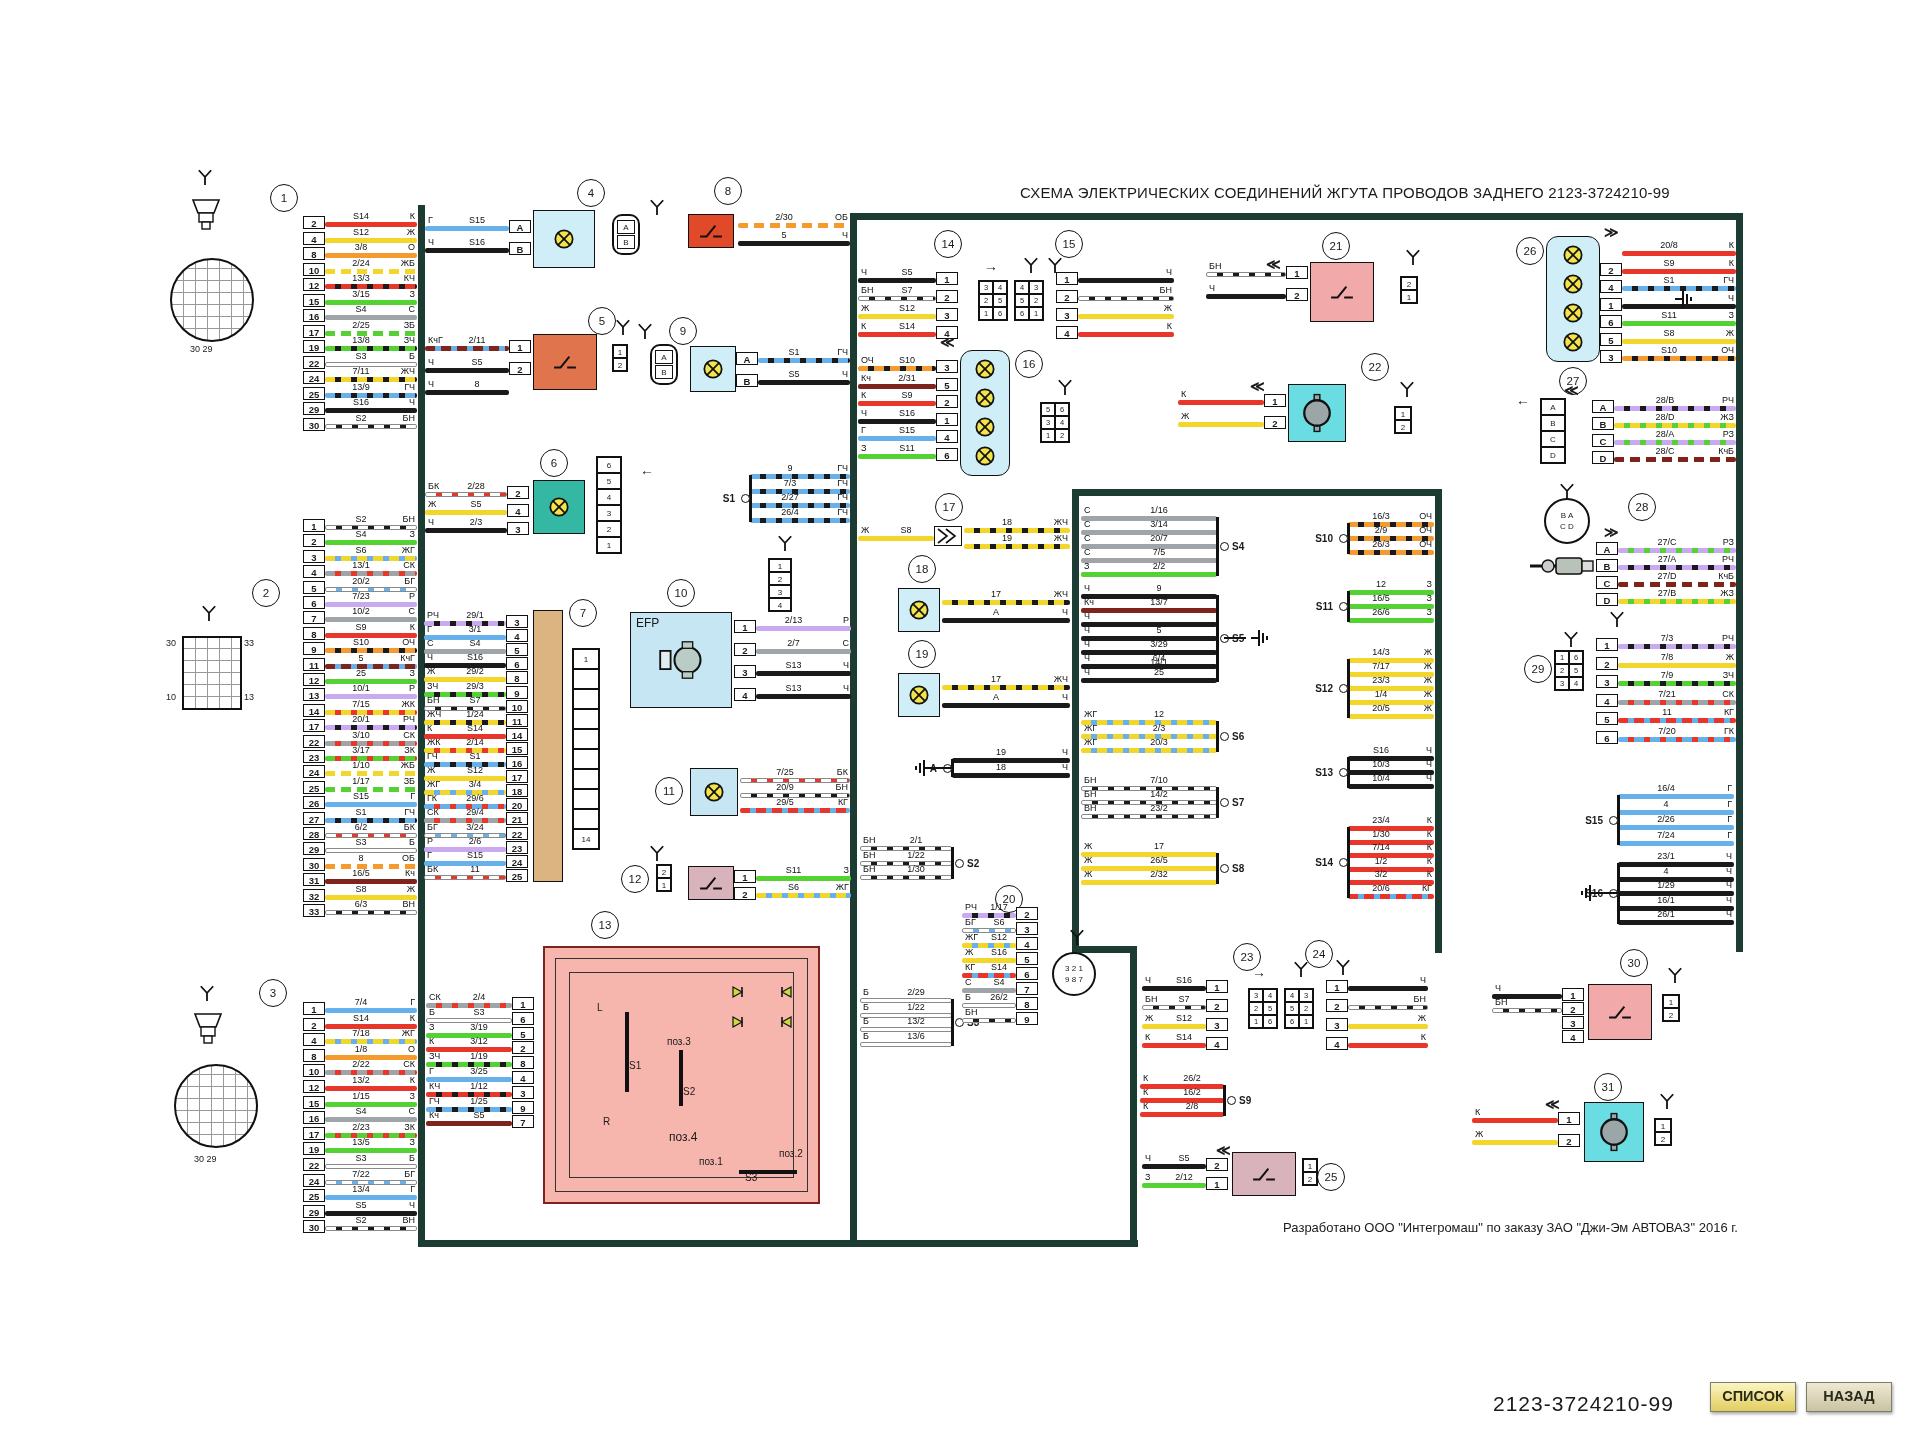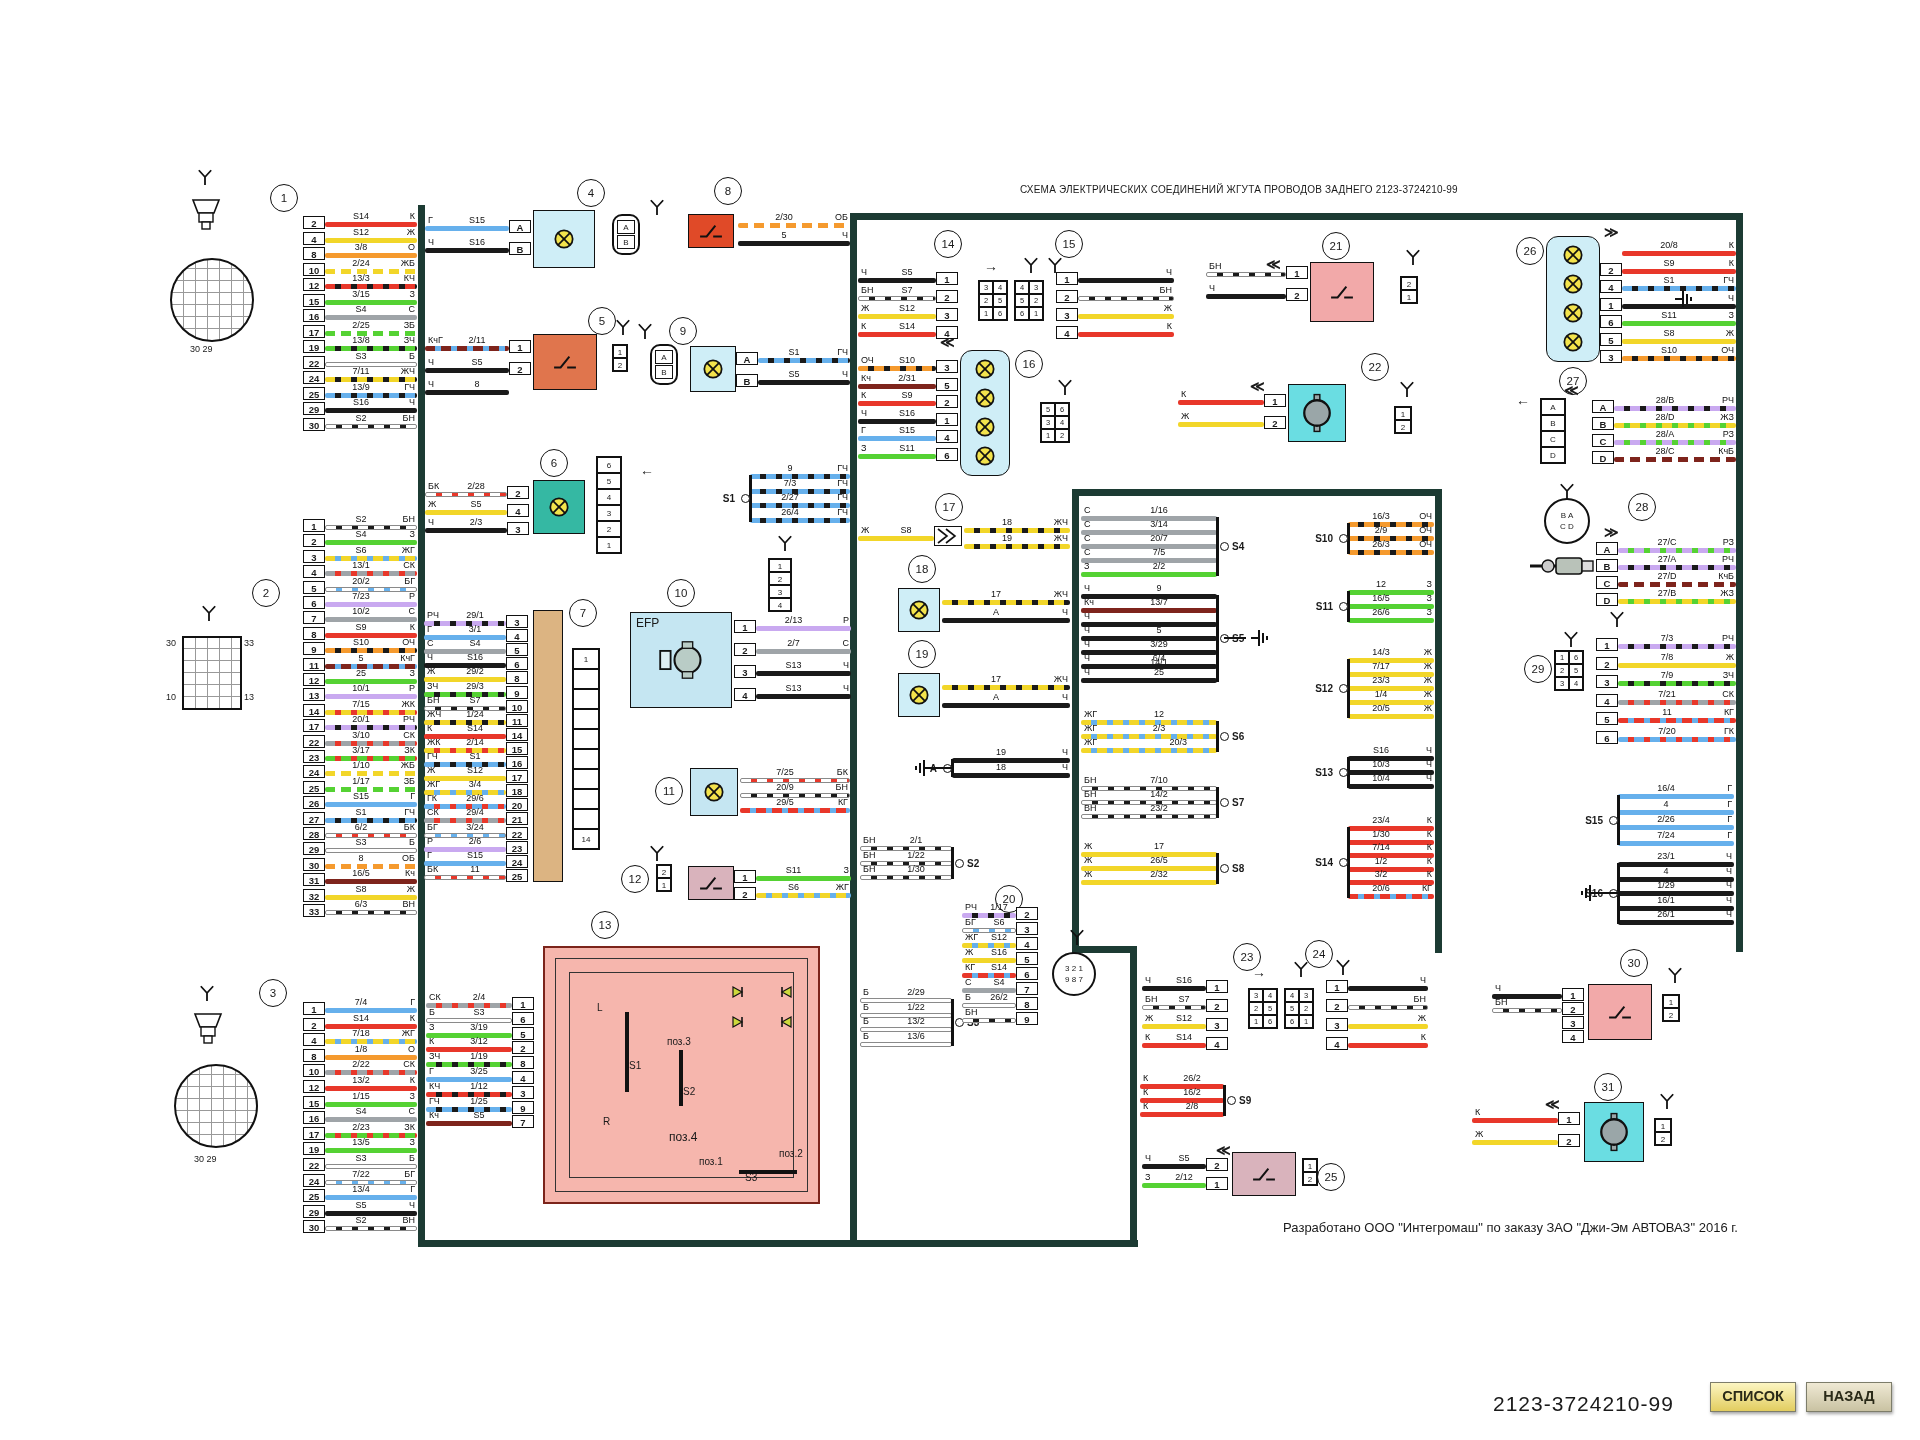--- a/index.html
+++ b/index.html
@@ -6,7 +6,7 @@
   #canvas{position:relative;width:1920px;height:1440px;background:#ffffff;overflow:hidden;
           font-family:"Liberation Sans",sans-serif;color:#1a1a1a;}
   .a{position:absolute;}
-  .title{font-size:10px;white-space:nowrap;letter-spacing:.2px;}
+  .title{font-size:15px;white-space:nowrap;letter-spacing:.2px;}
   .credit{font-size:13px;white-space:nowrap;}
   .docnum{font-size:21px;letter-spacing:1px;font-weight:500;}
   .btn{width:84px;height:28px;border:1px solid #7d7d6a;text-align:center;line-height:27px;

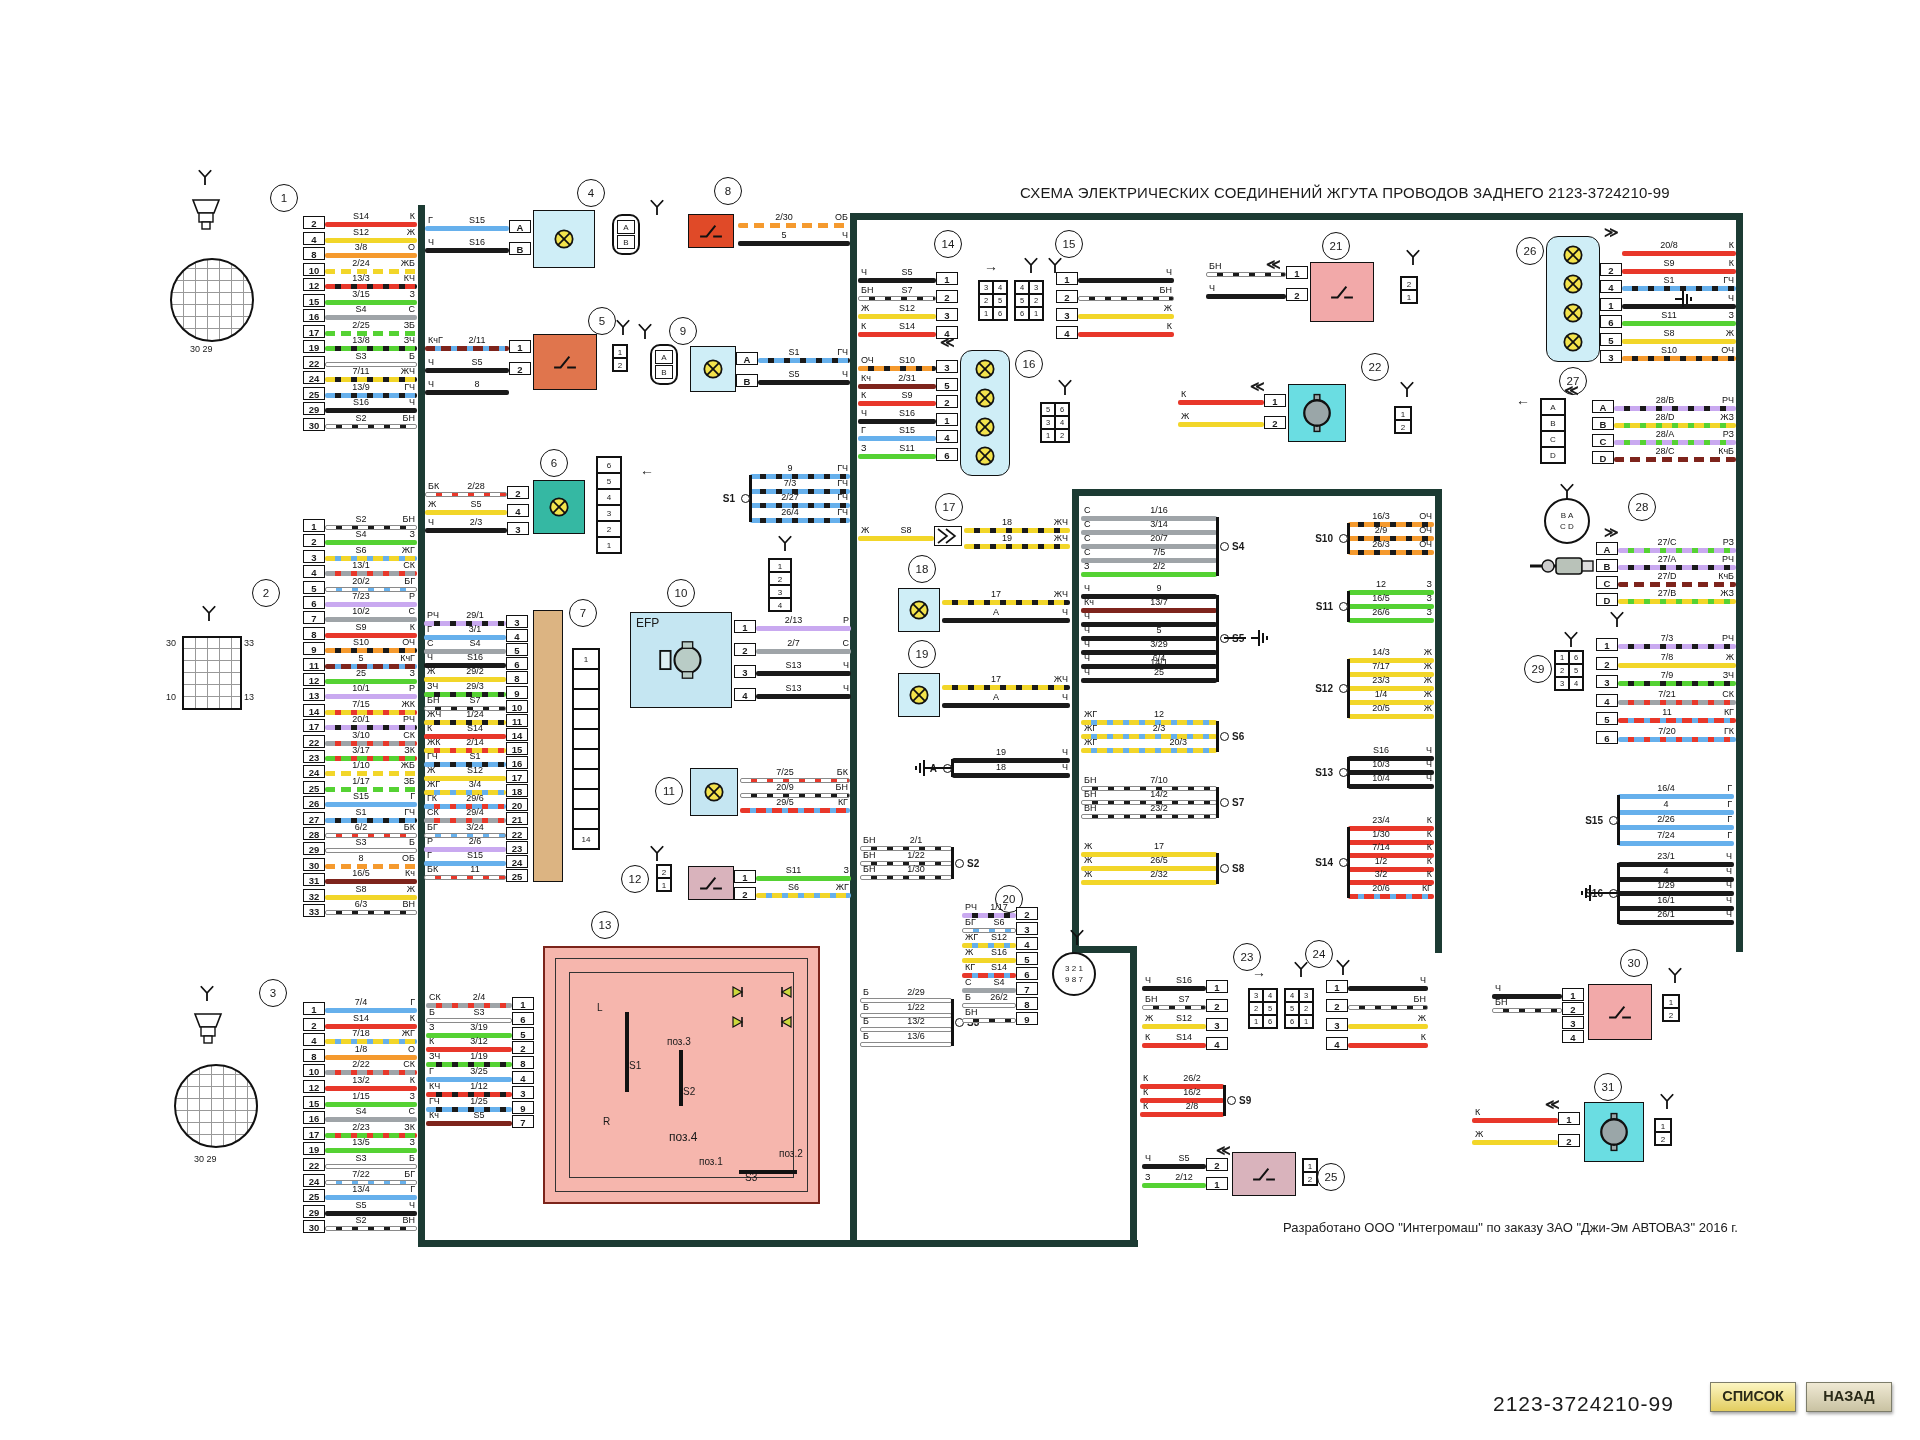--- a/index.html
+++ b/index.html
@@ -145,7 +145,7 @@
       <div class="a wl wlc" style="left: 1131px; top: 723px;">2/3</div>
       <div class="a wire" style="left: 1081px; top: 748px; width: 136px; height: 5px; background: repeating-linear-gradient(90deg, rgb(242, 214, 41) 0px, rgb(242, 214, 41) 10px, rgb(102, 176, 236) 10px, rgb(102, 176, 236) 16px);"></div>
       <div class="a wl" style="top: 737px; width: 30px; left: 1084px;">ЖГ</div>
-      <div class="a wl wlc" style="left: 1131px; top: 737px; text-align: right;">20/3</div>
+      <div class="a wl wlc" style="left: 1131px; top: 737px;">20/3</div>
       <div class="a gl" style="left: 1216px; top: 721px; width: 2.5px; height: 31px;"></div>
       <div class="a nd" style="left: 1220px; top: 732px;"></div>
       <div class="a spl" style="left: 1232px; top: 731px;">S6</div>

